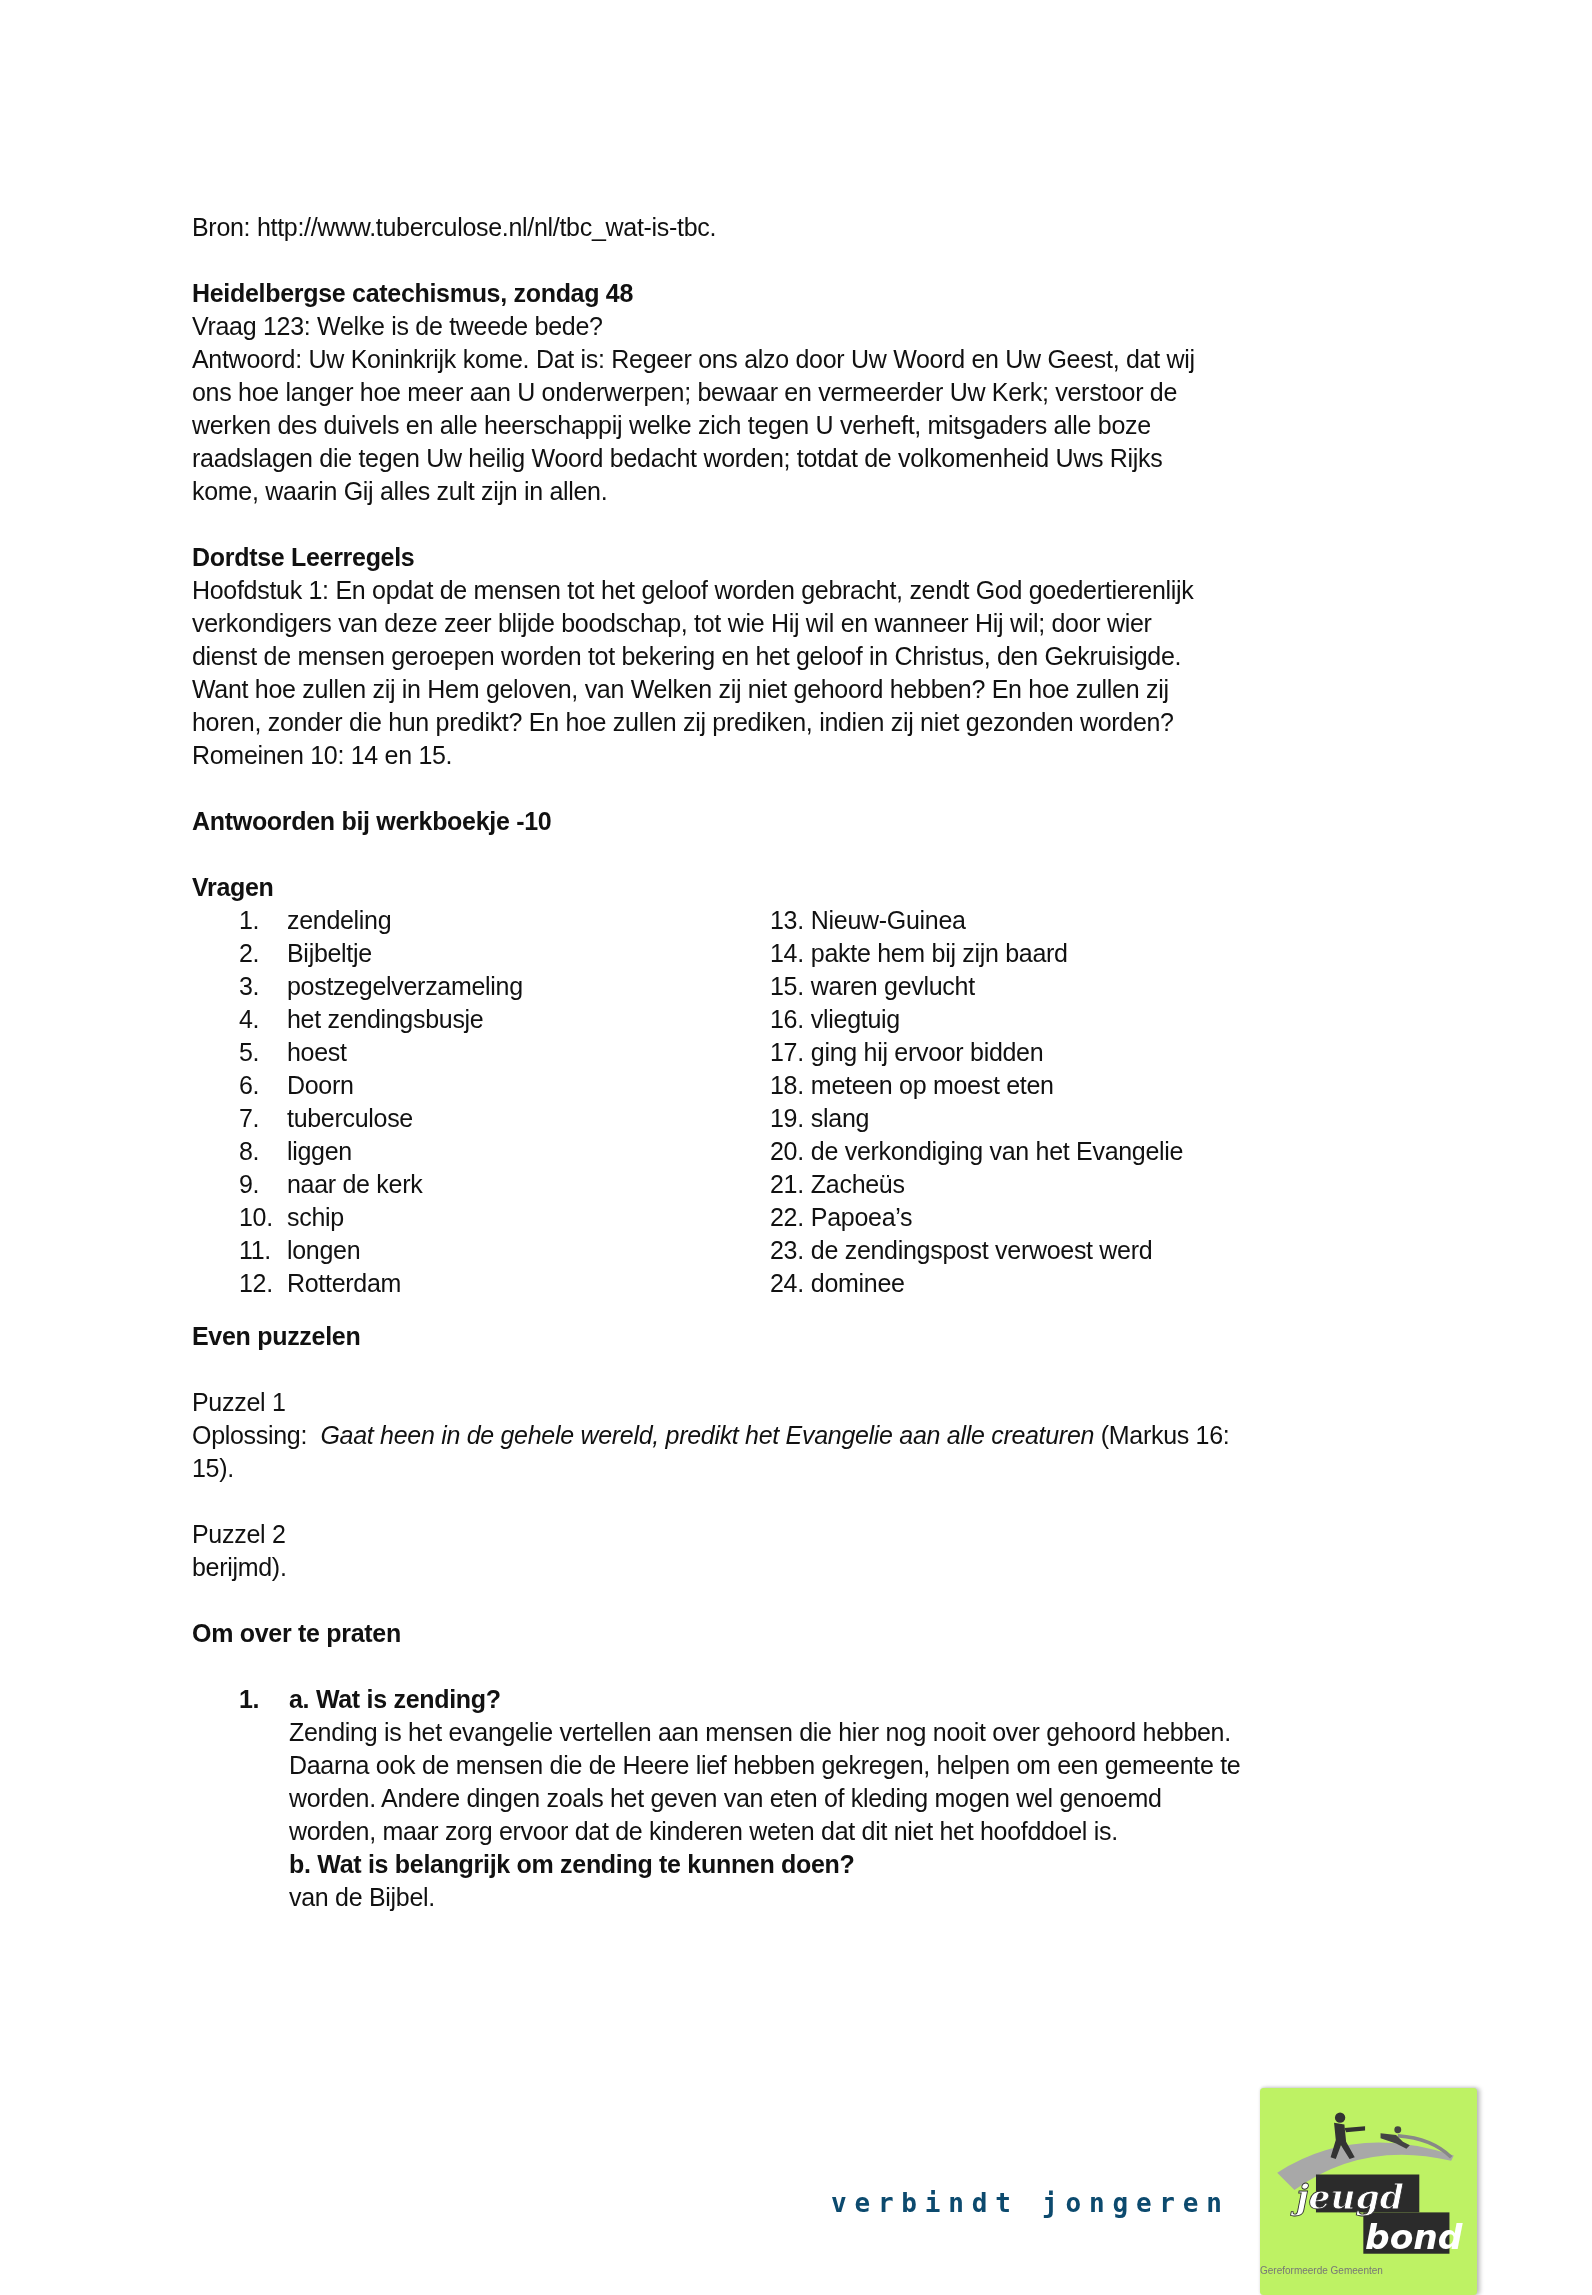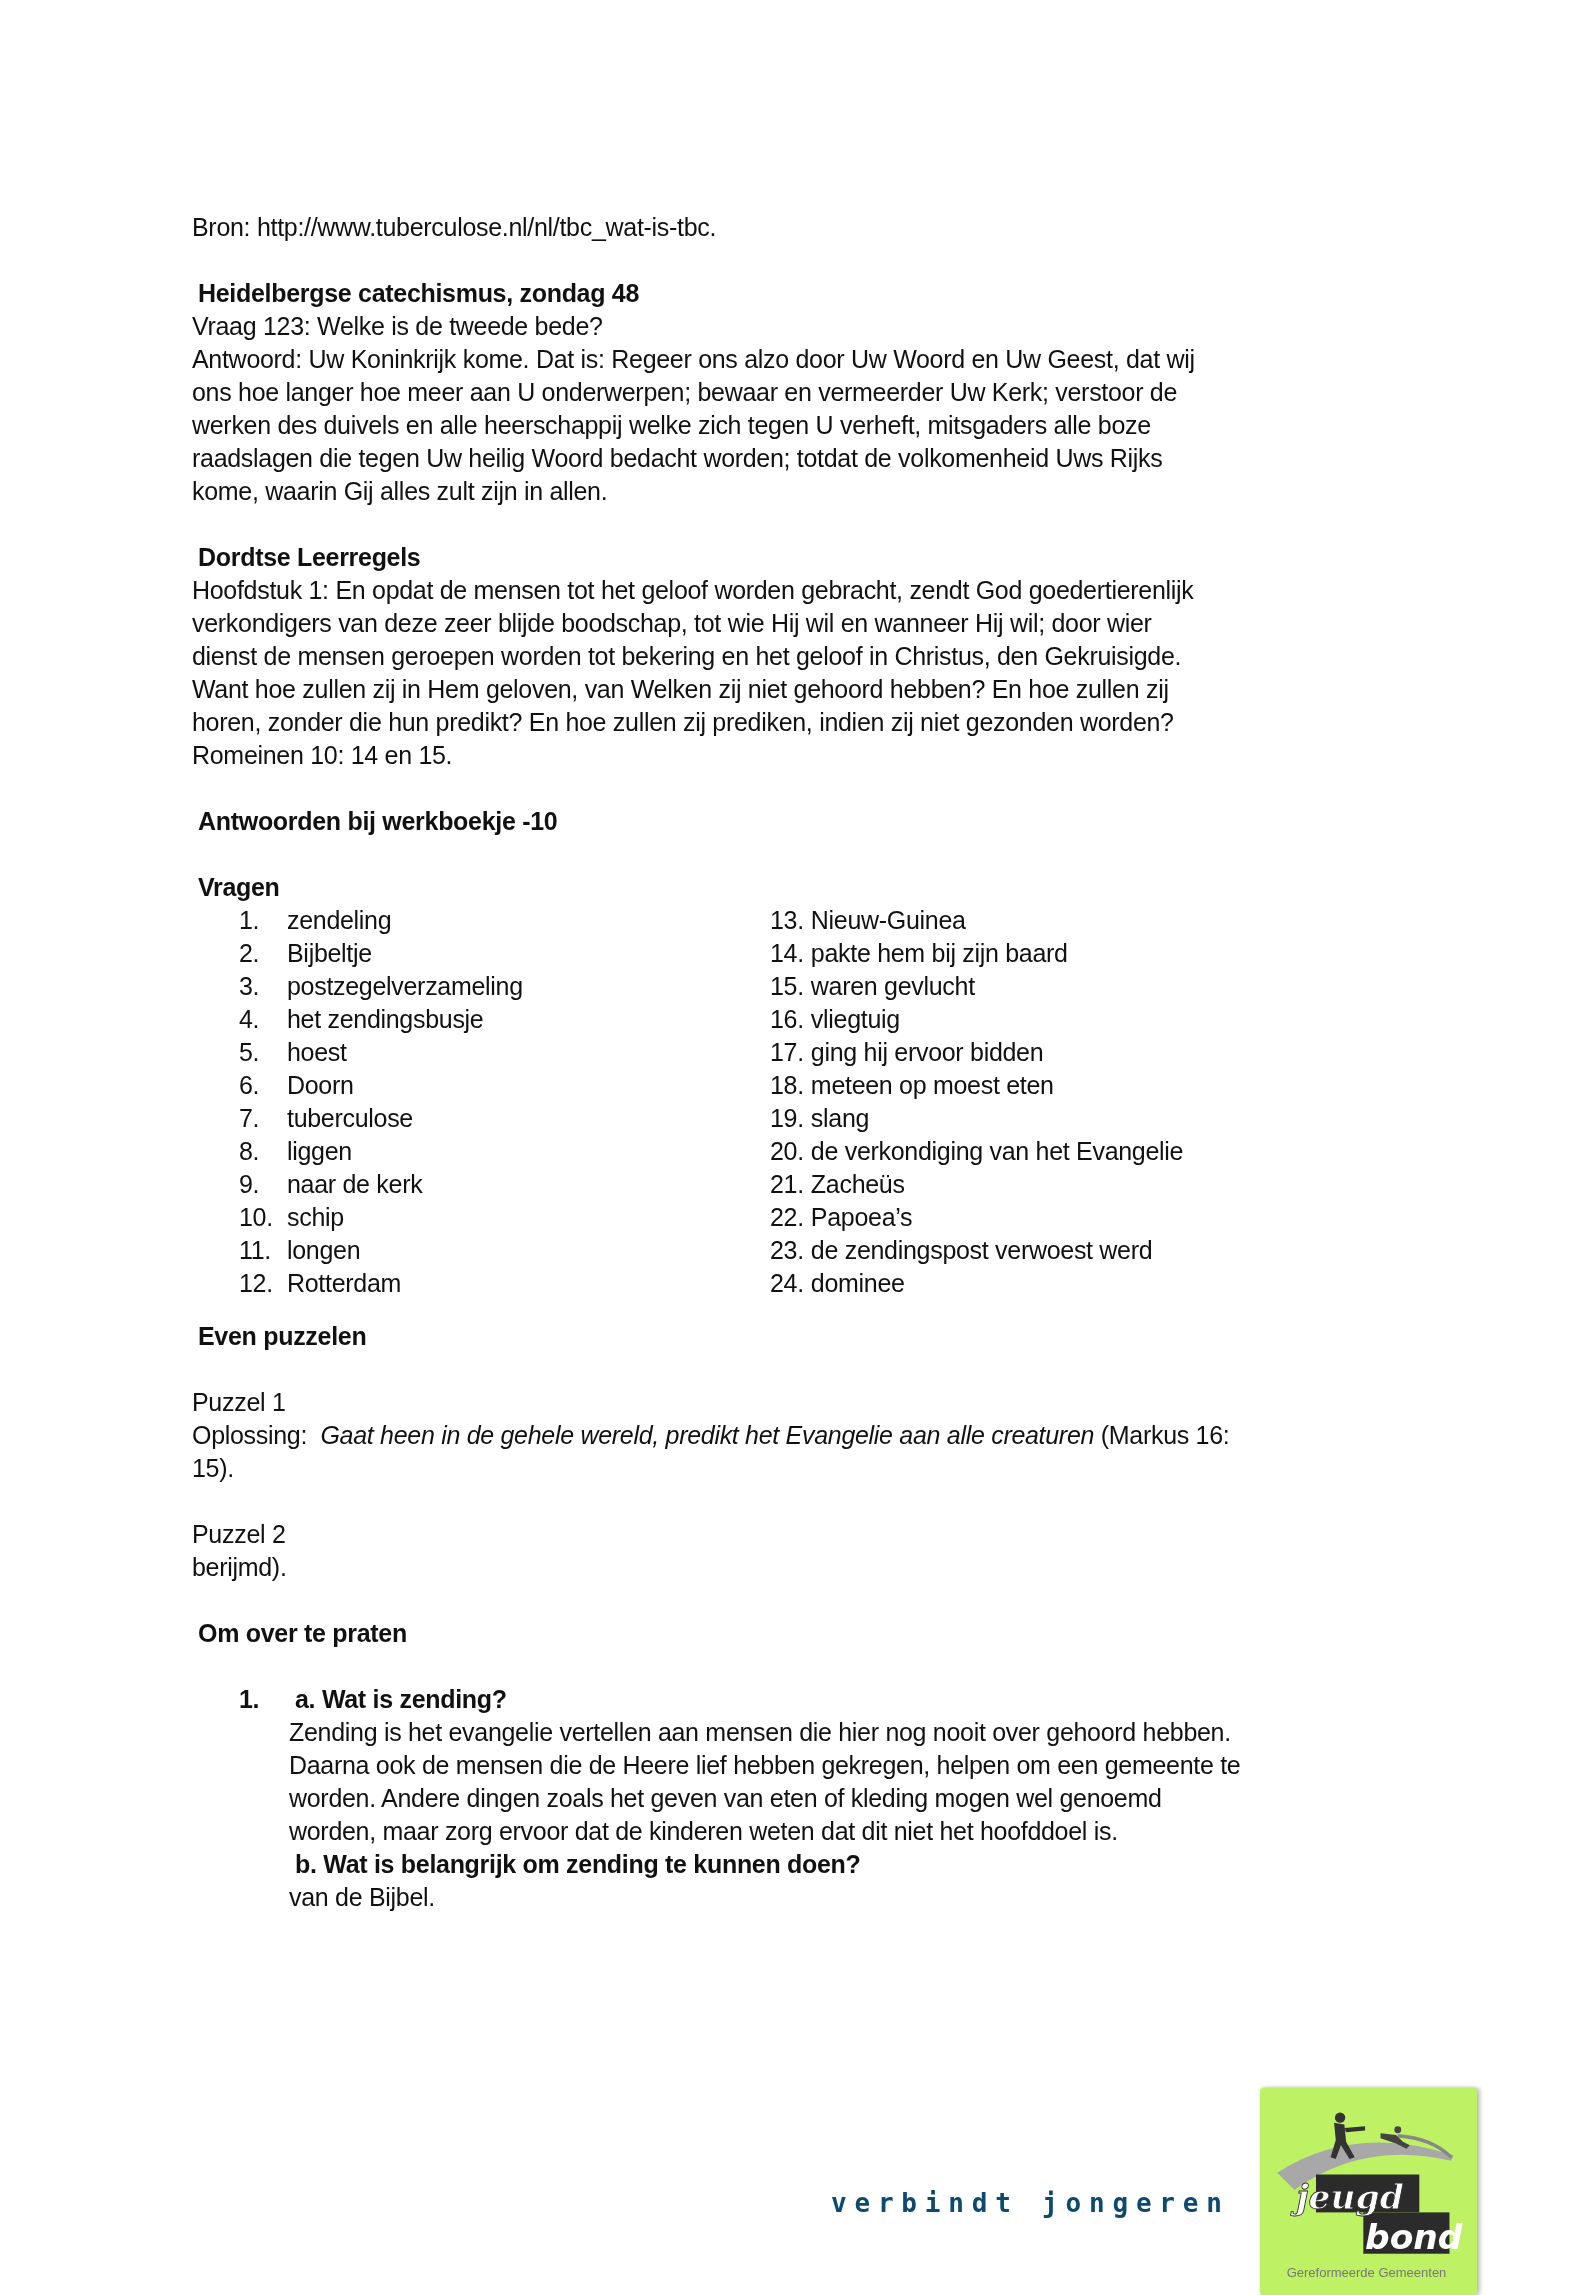--- a/index.html
+++ b/index.html
@@ -10,7 +10,7 @@
   .line { white-space:nowrap; height:33px; }
   .gap { height:33px; }
   .gap-sm { height:15.5px; }
-  b, .bold { font-weight:bold;margin-left:6px; }
+  b, .bold { font-weight:bold; }
   .list { position:relative; height:400px; }
   .col { position:absolute; top:0; }
   .col-left { left:47px; }

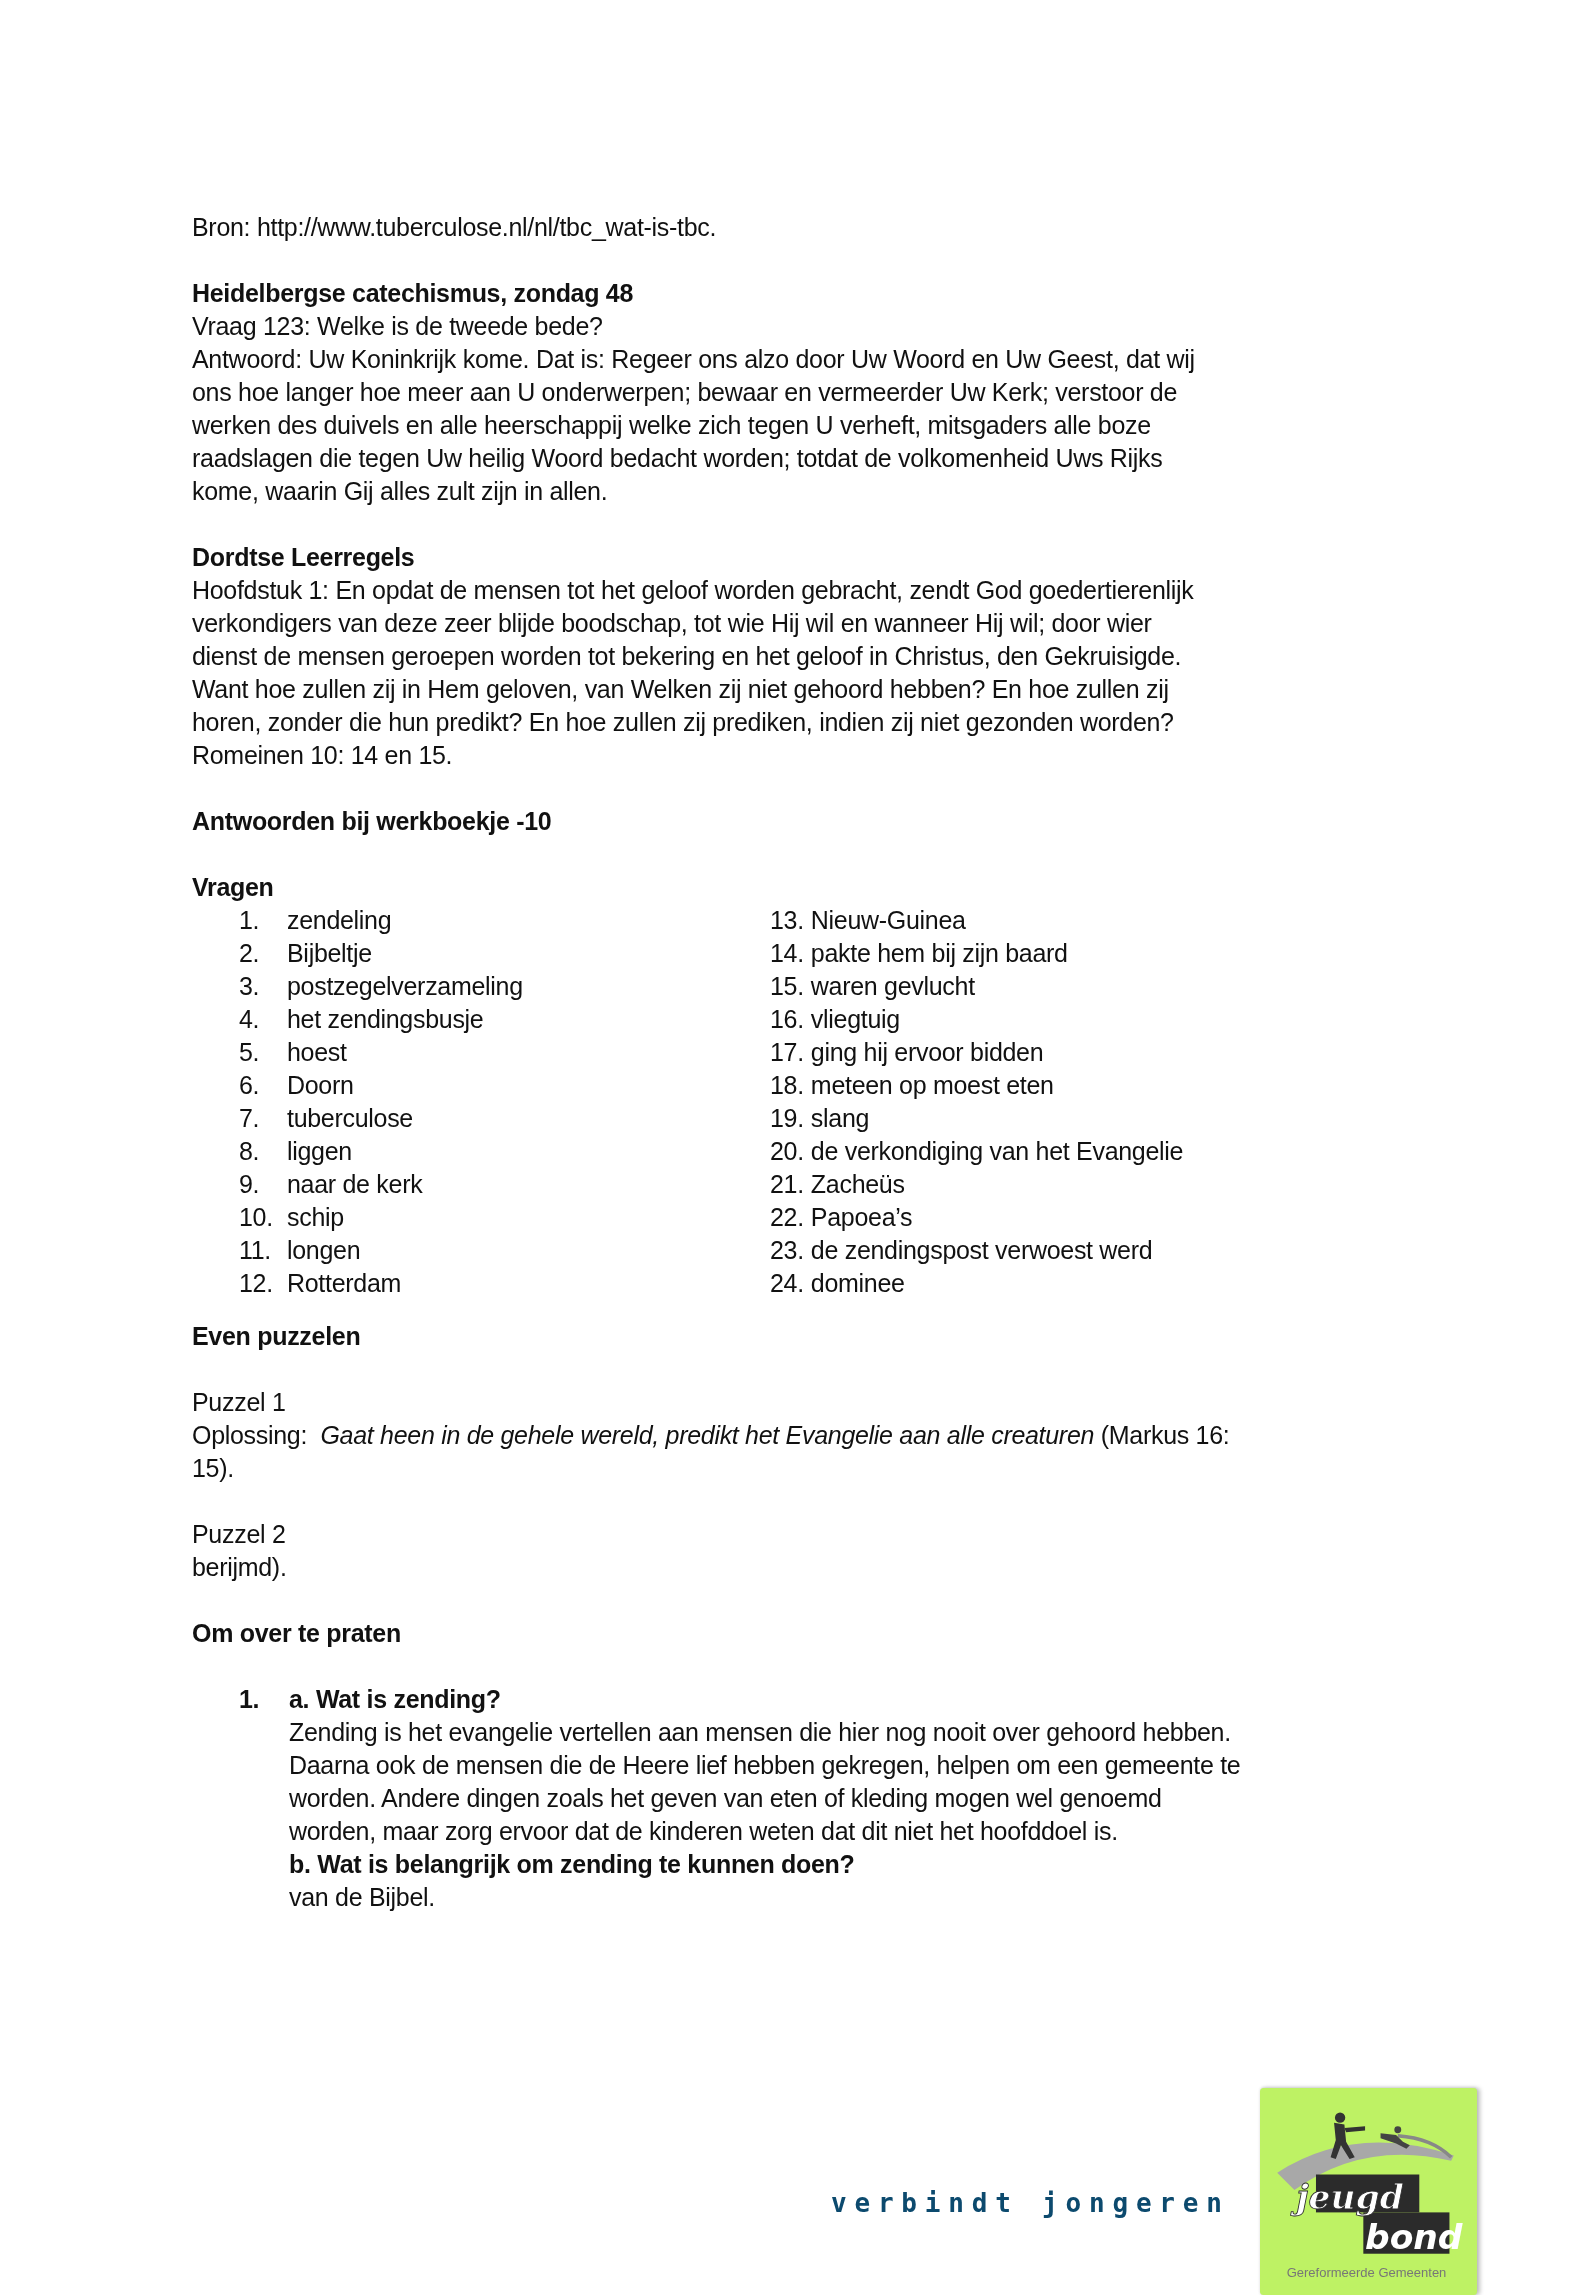--- a/index.html
+++ b/index.html
@@ -26,7 +26,7 @@
                    font-size:26px; letter-spacing:7.8px; color:#0c4a6e; font-weight:bold; }
   .logo-card { position:absolute; left:1260px; top:2088px; width:217px; height:207px; background:#bef264;
                box-shadow: 2.6px 0 4.3px rgba(0,0,0,0.25), 0 -0.9px 2.6px rgba(0,0,0,0.08); border-radius:3.5px; }
-  .logo-sub { position:absolute; left:0; right:4px; top:177px; text-align:center; font-size:13px; color:#777; }
+  .logo-sub { position:absolute; left:0; right:4px; top:177px; text-align:left; font-size:10px; color:#777; }
 </style>
 </head>
 <body>

